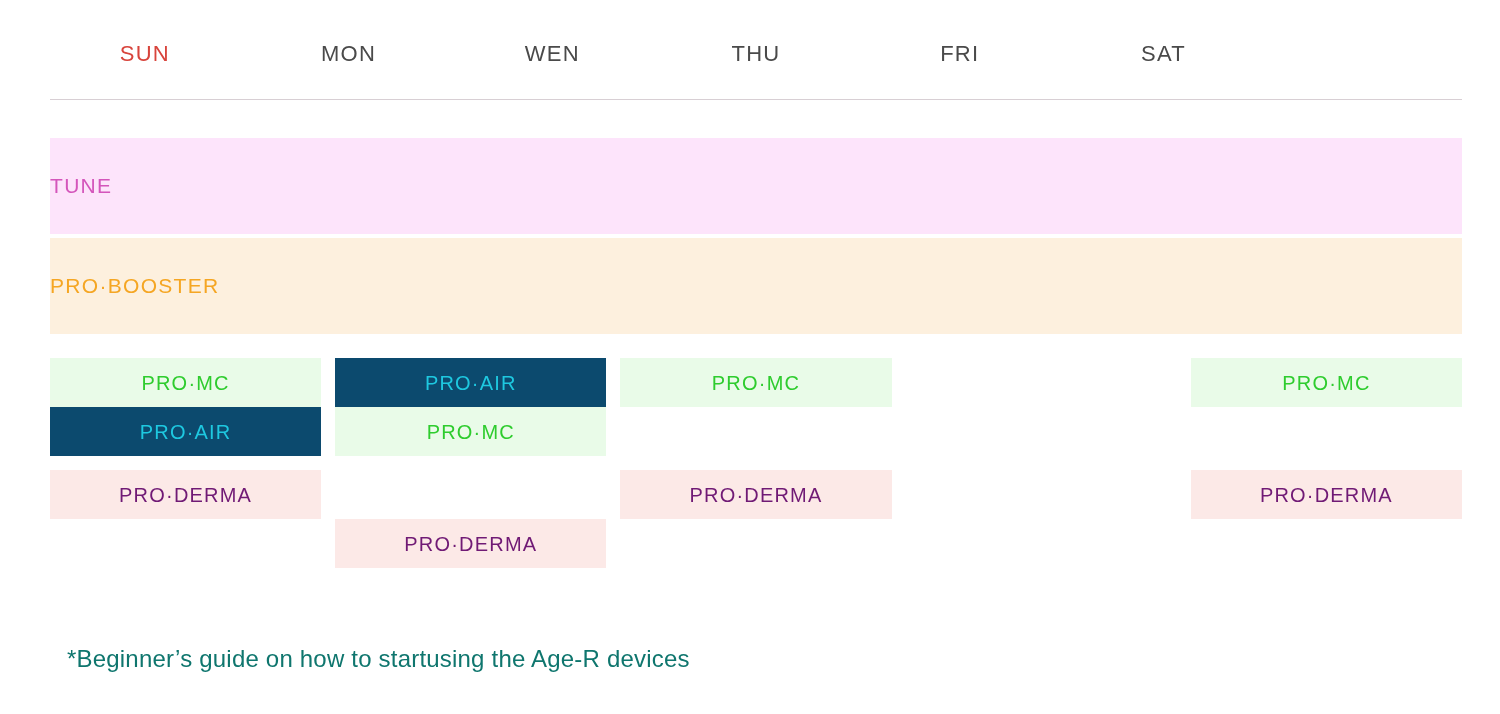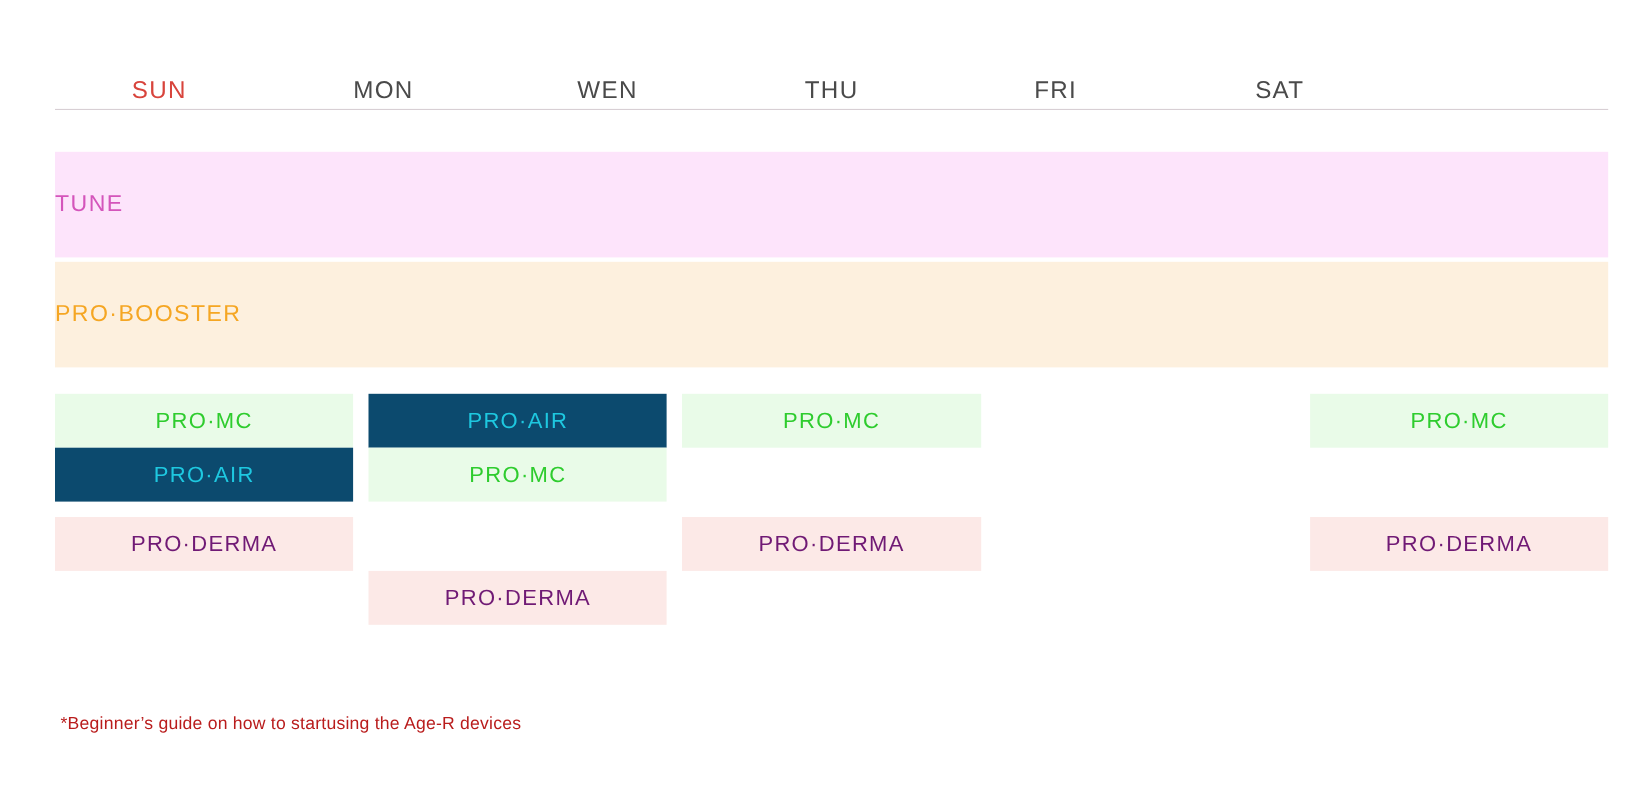--- a/index.html
+++ b/index.html
@@ -39,7 +39,6 @@
     font-weight: 400;
     line-height: 28px;
     user-select: none;
-    margin-top: 28px;
   }
   .weekday.is-sunday {
     color: #d8443c;

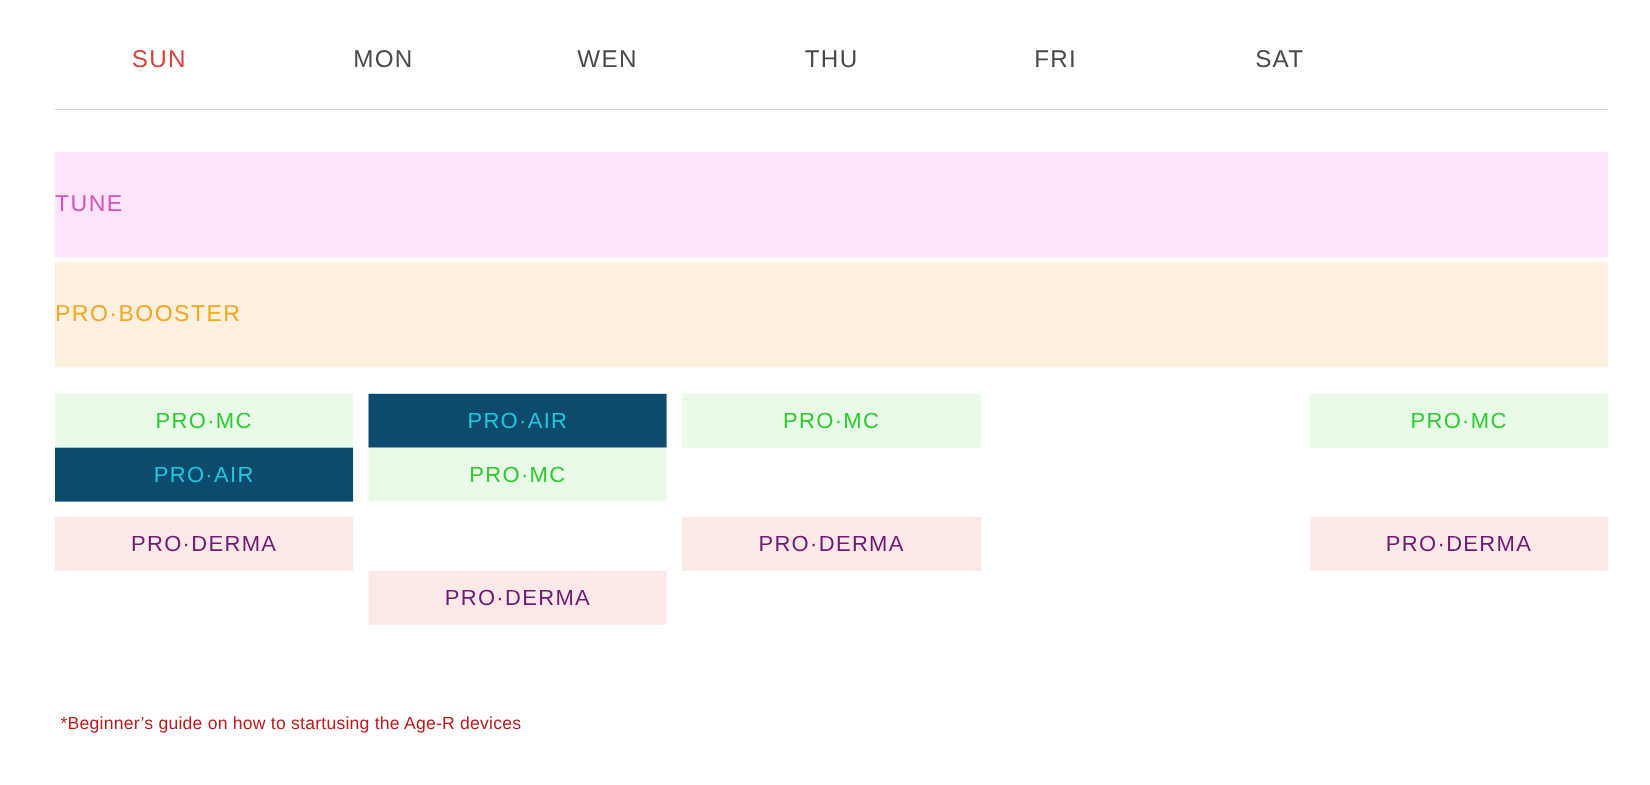--- a/index.html
+++ b/index.html
@@ -125,10 +125,10 @@
   
   .footnote {
     position: absolute;
-    left: 55px;
+    left: 67px;
     top: 646px;
-    font-size: 16px;
-    color: #b91c1c;
+    font-size: 24px;
+    color: #0f766e;
     letter-spacing: 0.2px;
     line-height: 26px;
   }

